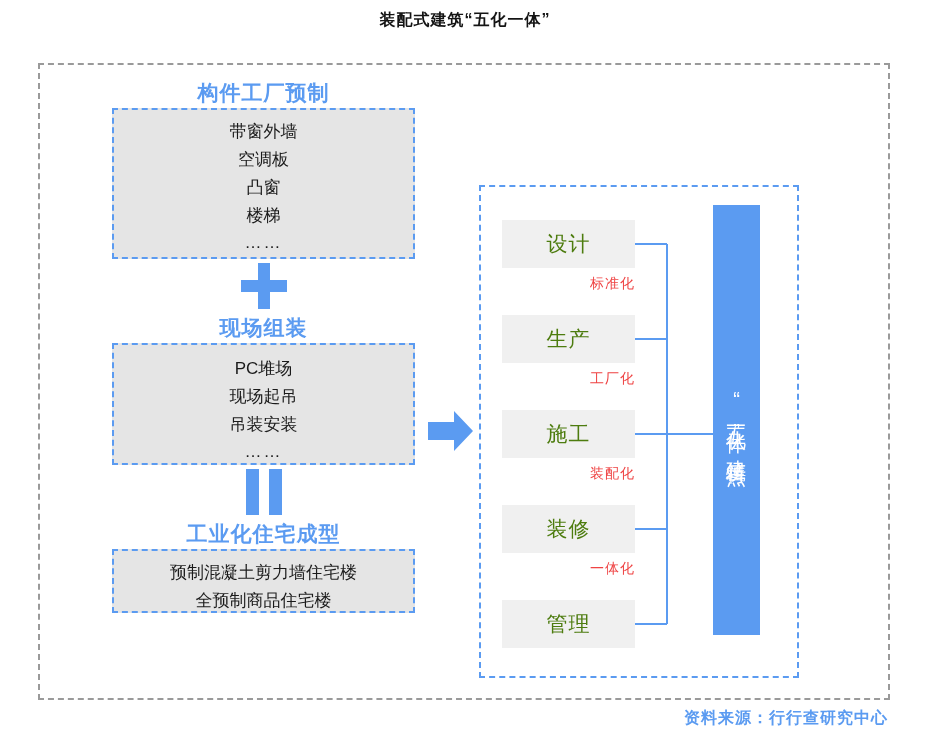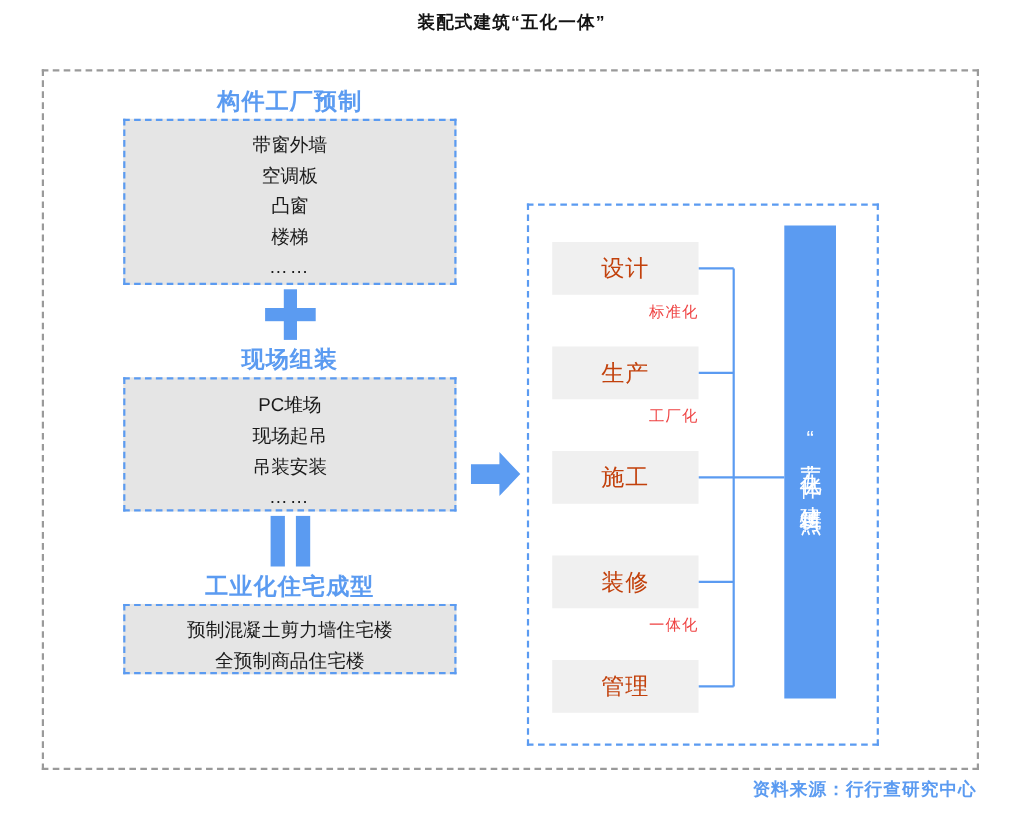--- a/index.html
+++ b/index.html
@@ -91,7 +91,7 @@
     width:133px;height:48px;
     background:#f0f0f0;
     display:flex;align-items:center;justify-content:center;
-    font-size:21px;color:#c2410c;letter-spacing:1px;
+    font-size:21px;color:#4d7c0f;letter-spacing:1px;
   }
   .glabel{
     position:absolute;left:21px;width:133px;

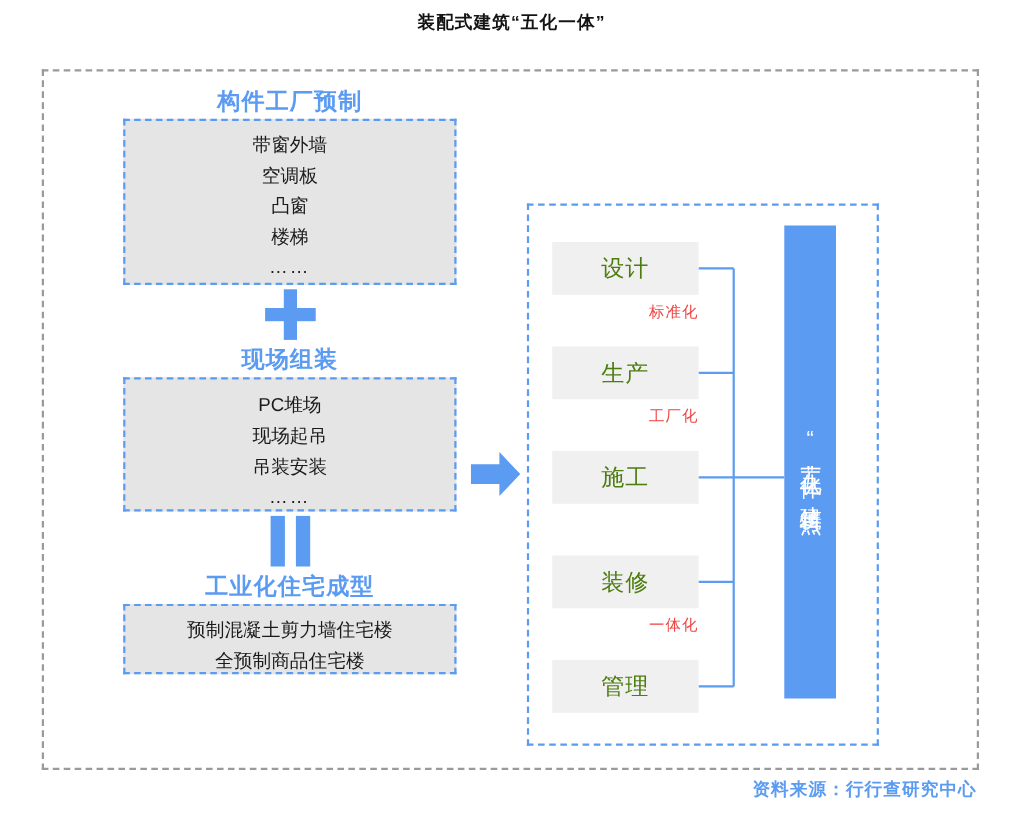--- a/index.html
+++ b/index.html
@@ -197,6 +197,7 @@
     <div class="glabel" style="top:178px;">工厂化</div>
 
     <div class="gbox" style="top:223px;">施工</div>
+    <div class="glabel" style="top:273px;">装配化</div>
 
     <div class="gbox" style="top:318px;">装修</div>
     <div class="glabel" style="top:368px;">一体化</div>

